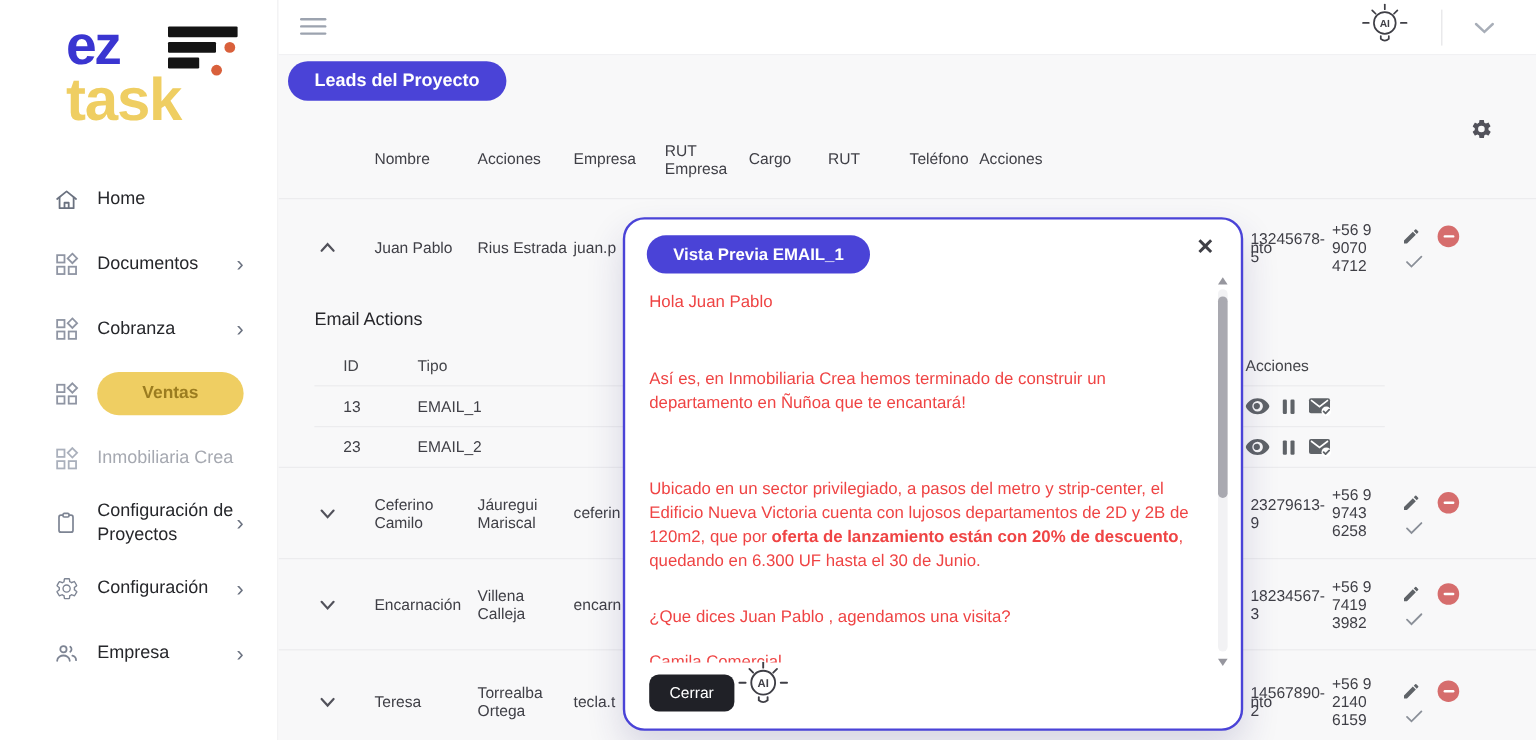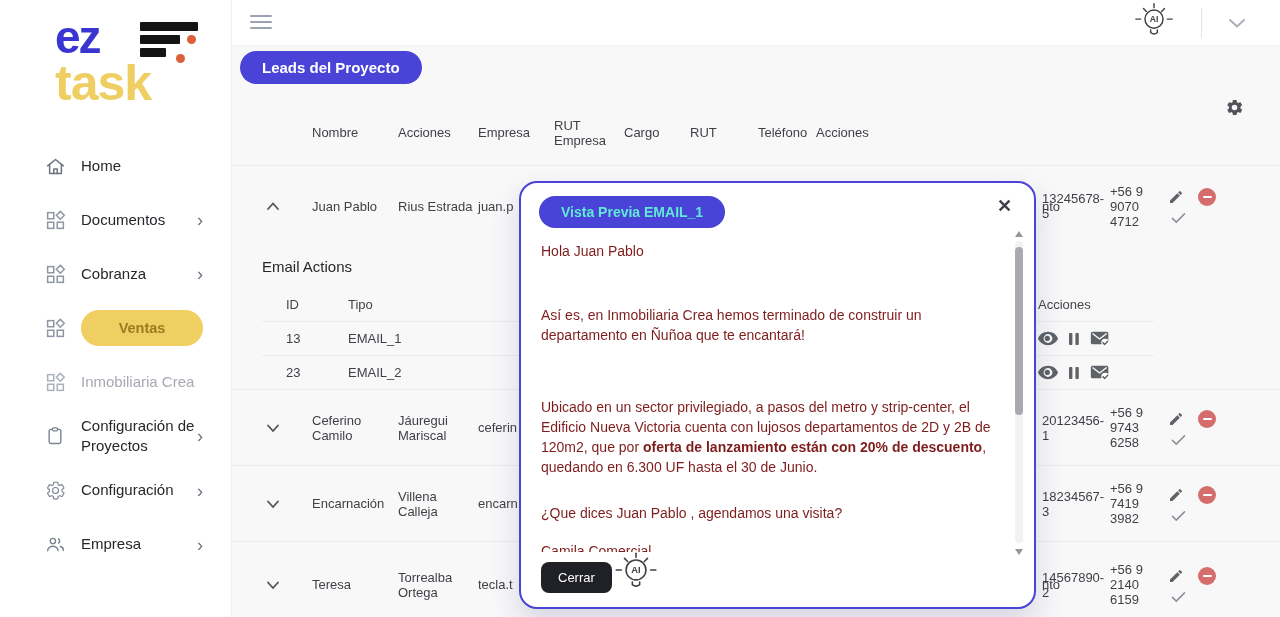--- a/index.html
+++ b/index.html
@@ -79,7 +79,7 @@
   .modal { position:absolute; left:519px; top:181px; width:517px; height:428px; background:#fff;
            border:2px solid #4a43d7; border-radius:18px; z-index:20;
            box-shadow:0 14px 30px rgba(44,40,110,.16); }
-  .modal-pill { position:absolute; left:18px; top:13px; background:#4a43d7; color:#5eead4; font-size:14px;
+  .modal-pill { position:absolute; left:18px; top:13px; background:#4a43d7; color:#ffffff; font-size:14px;
                 font-weight:bold; padding:8px 22px; border-radius:999px; }
   .modal-close { position:absolute; right:22px; top:12px; font-size:18px; font-weight:bold;
                  color:#3f3f46; cursor:pointer; }

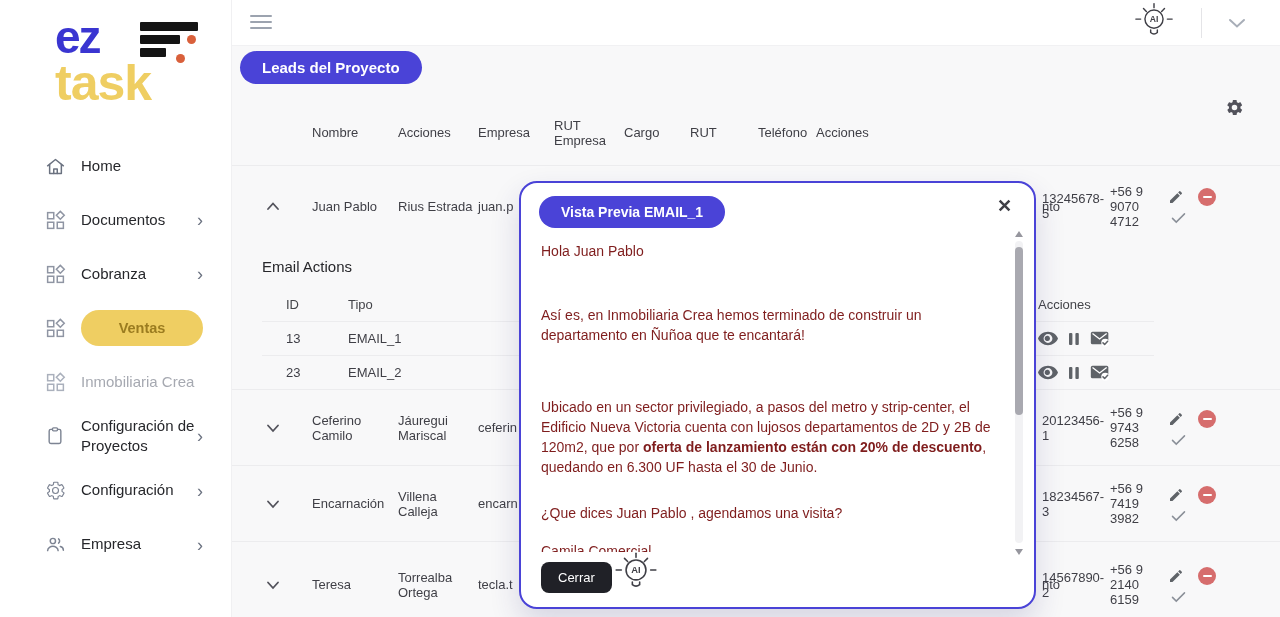--- a/index.html
+++ b/index.html
@@ -84,7 +84,7 @@
   .modal-close { position:absolute; right:22px; top:12px; font-size:18px; font-weight:bold;
                  color:#3f3f46; cursor:pointer; }
   .modal-body { position:absolute; left:20px; right:42px; top:58px; height:311px; overflow:hidden;
-                font-size:14px; line-height:20px; color:#7f1d1d; }
+                font-size:14px; line-height:20px; color:#ef4444; }
   .mp1 { margin-bottom:44px; }
   .mp2 { margin-bottom:52px; }
   .mp3 { margin-bottom:26px; }

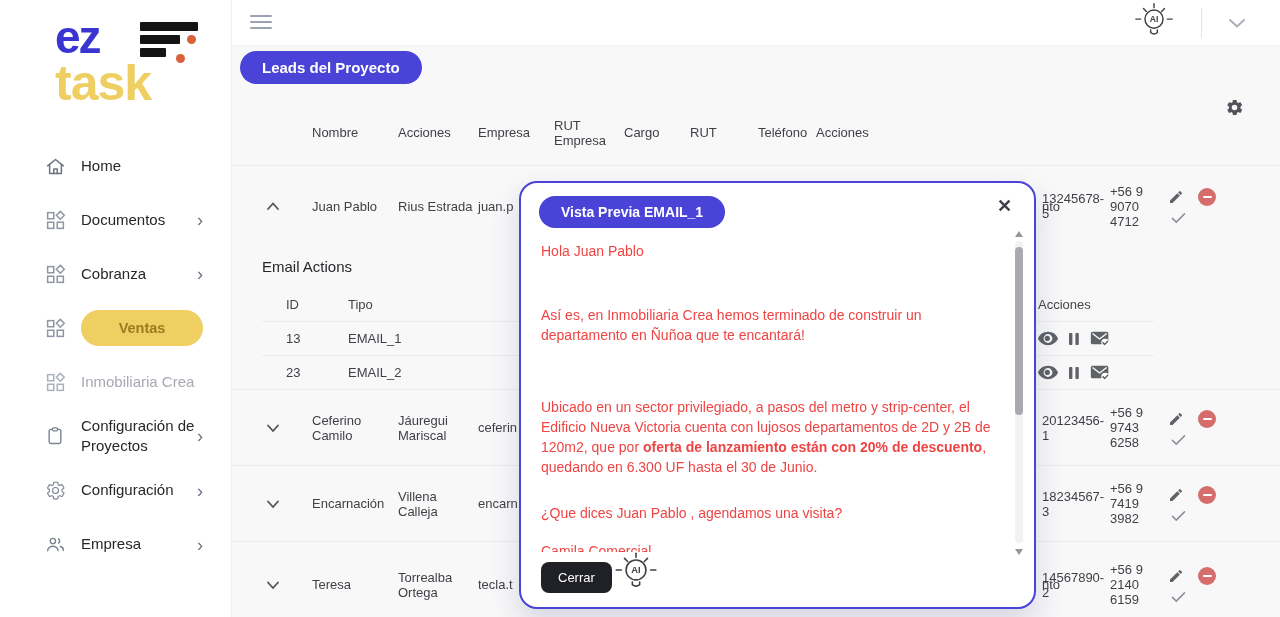--- a/index.html
+++ b/index.html
@@ -386,7 +386,7 @@
       <div class="td-empresa"></div>
       <div class="td-rutemp"></div>
       <div class="td-cargo"><span class="peek"></span></div>
-      <div class="td-rut">20123456-1</div>
+      <div class="td-rut">23279613-9</div>
       <div class="td-tel">+56 9 9743 6258</div>
       <div class="td-acc">
           <div class="acc-wrap">

